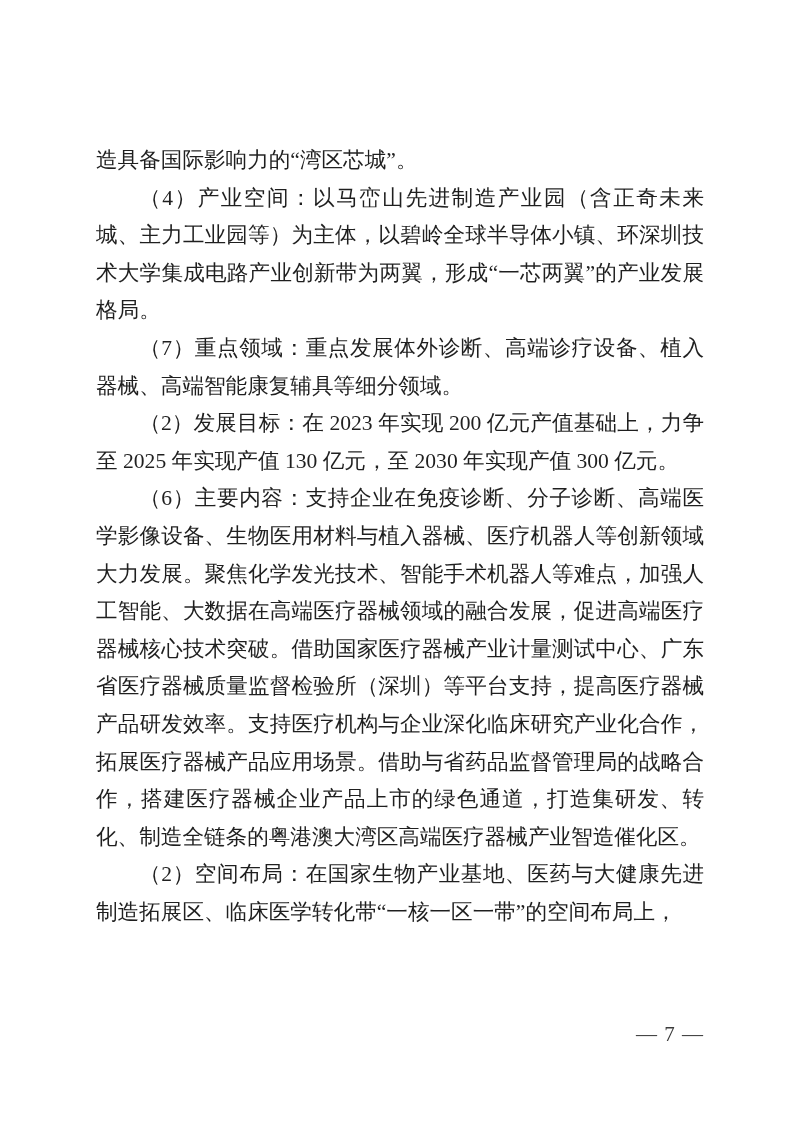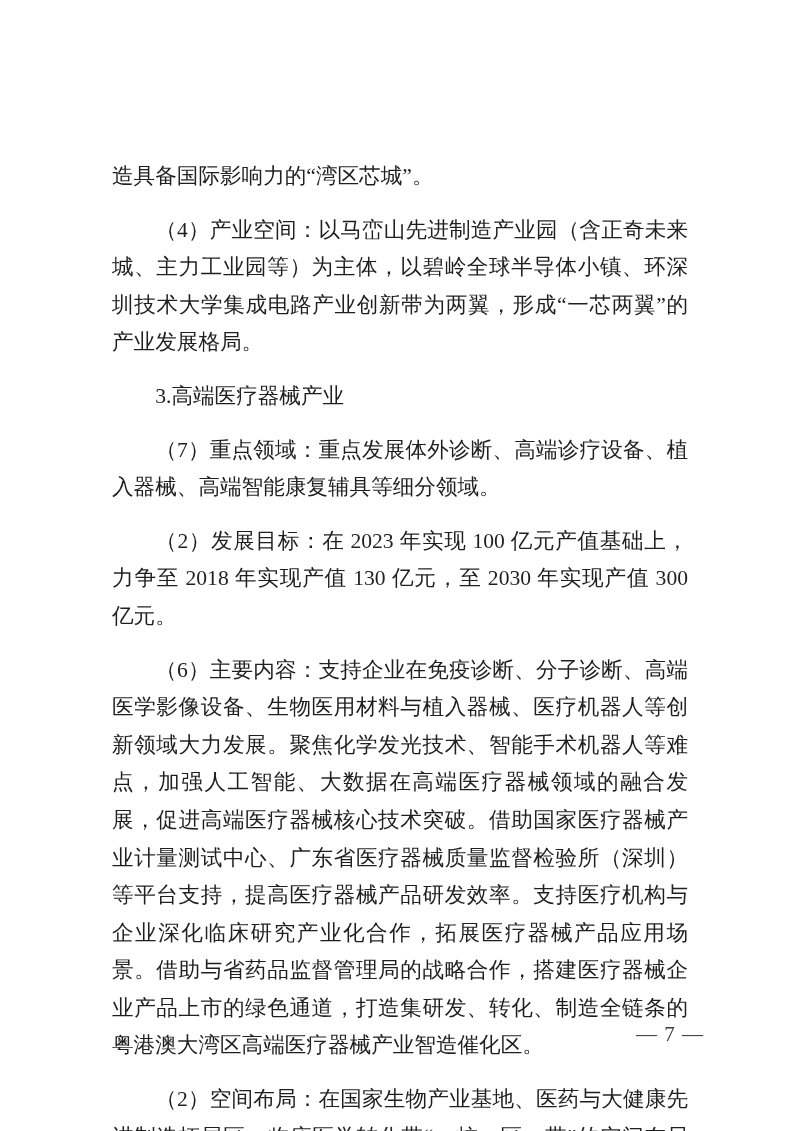--- a/index.html
+++ b/index.html
@@ -33,7 +33,7 @@
     text-justify: inter-ideograph;
   }
   .content p {
-    margin: 16px;
+    margin: 0;
     padding: 0;
   }
   .content p.indent {

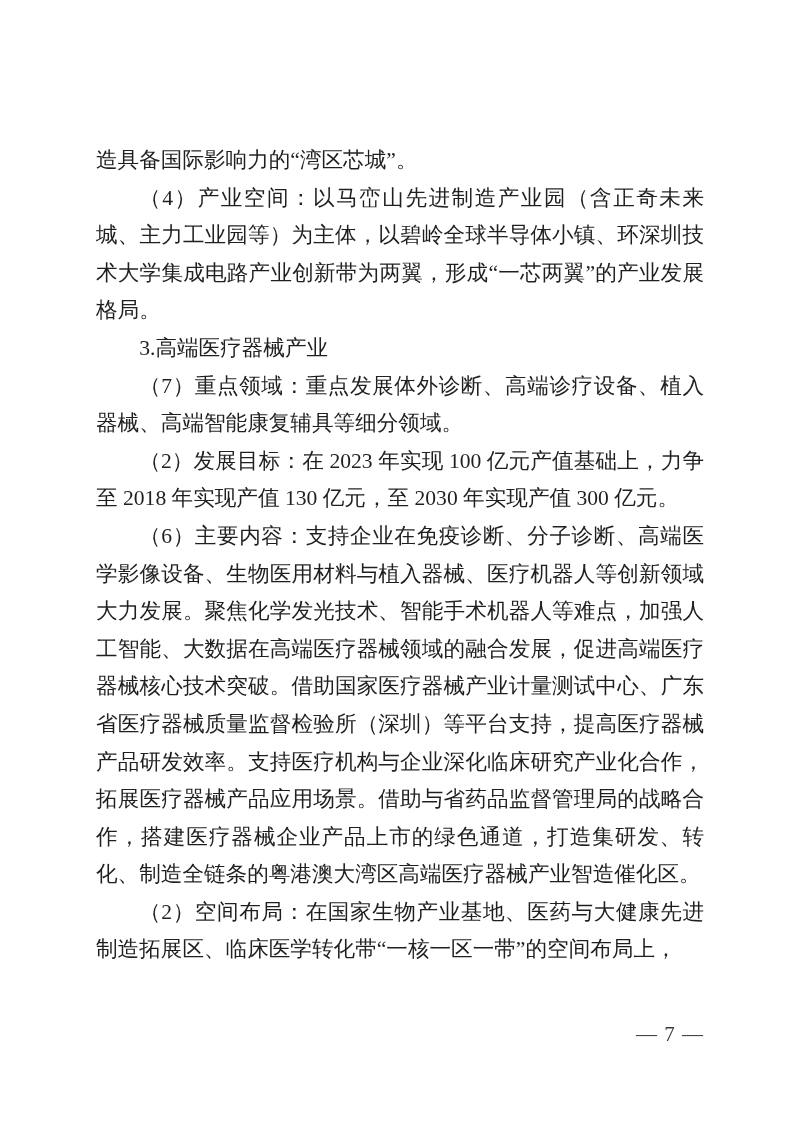--- a/index.html
+++ b/index.html
@@ -58,7 +58,6 @@
   <div class="content" id="content">
       <p>造具备国际影响力的“湾区芯城”。</p>
       <p class="indent">（4）产业空间：以马峦山先进制造产业园（含正奇未来城、主力工业园等）为主体，以碧岭全球半导体小镇、环深圳技术大学集成电路产业创新带为两翼，形成“一芯两翼”的产业发展格局。</p>
-      <p class="indent">3.高端医疗器械产业</p>
       <p class="indent">（7）重点领域：重点发展体外诊断、高端诊疗设备、植入器械、高端智能康复辅具等细分领域。</p>
       <p class="indent">（2）发展目标：在 2023 年实现 100 亿元产值基础上，力争至 2018 年实现产值 130 亿元，至 2030 年实现产值 300 亿元。</p>
       <p class="indent">（6）主要内容：支持企业在免疫诊断、分子诊断、高端医学影像设备、生物医用材料与植入器械、医疗机器人等创新领域大力发展。聚焦化学发光技术、智能手术机器人等难点，加强人工智能、大数据在高端医疗器械领域的融合发展，促进高端医疗器械核心技术突破。借助国家医疗器械产业计量测试中心、广东省医疗器械质量监督检验所（深圳）等平台支持，提高医疗器械产品研发效率。支持医疗机构与企业深化临床研究产业化合作，拓展医疗器械产品应用场景。借助与省药品监督管理局的战略合作，搭建医疗器械企业产品上市的绿色通道，打造集研发、转化、制造全链条的粤港澳大湾区高端医疗器械产业智造催化区。</p>

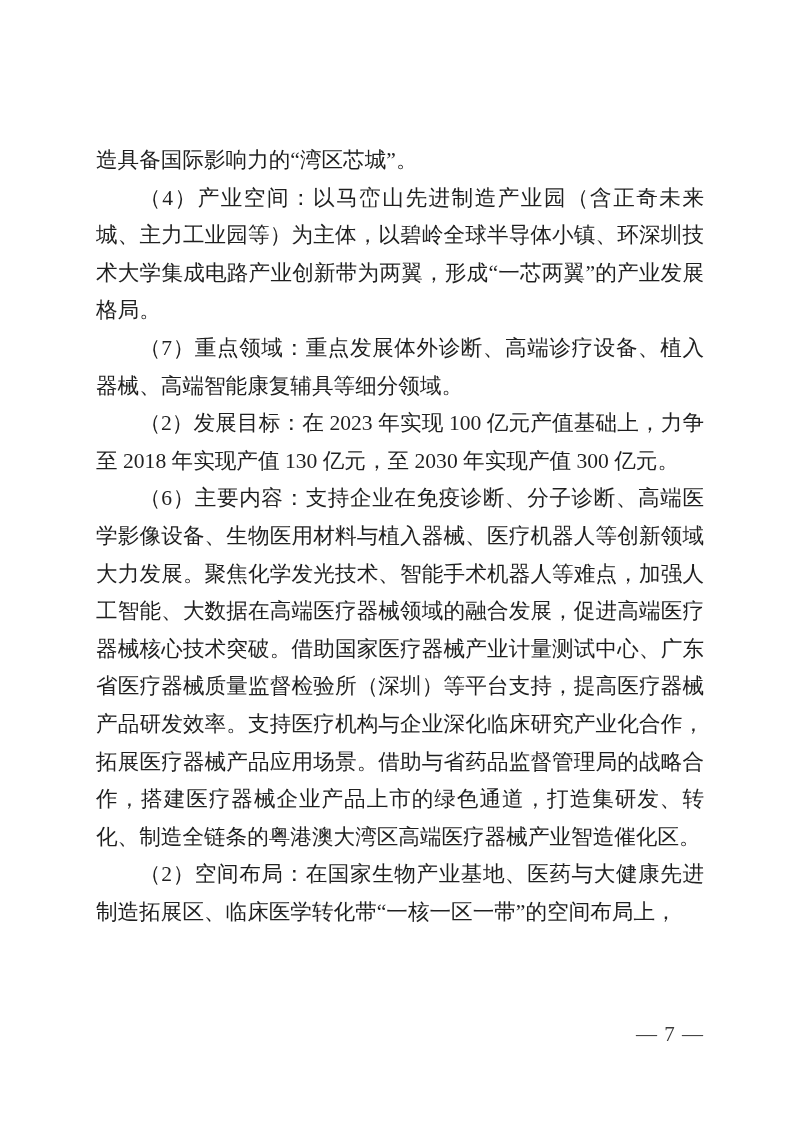--- a/index.html
+++ b/index.html
@@ -59,7 +59,7 @@
       <p>造具备国际影响力的“湾区芯城”。</p>
       <p class="indent">（4）产业空间：以马峦山先进制造产业园（含正奇未来城、主力工业园等）为主体，以碧岭全球半导体小镇、环深圳技术大学集成电路产业创新带为两翼，形成“一芯两翼”的产业发展格局。</p>
       <p class="indent">（7）重点领域：重点发展体外诊断、高端诊疗设备、植入器械、高端智能康复辅具等细分领域。</p>
-      <p class="indent">（2）发展目标：在 2023 年实现 100 亿元产值基础上，力争至 2018 年实现产值 130 亿元，至 2030 年实现产值 300 亿元。</p>
+      <p class="indent">（2）发展目标：在 2023 年实现 200 亿元产值基础上，力争至 2025 年实现产值 130 亿元，至 2030 年实现产值 300 亿元。</p>
       <p class="indent">（6）主要内容：支持企业在免疫诊断、分子诊断、高端医学影像设备、生物医用材料与植入器械、医疗机器人等创新领域大力发展。聚焦化学发光技术、智能手术机器人等难点，加强人工智能、大数据在高端医疗器械领域的融合发展，促进高端医疗器械核心技术突破。借助国家医疗器械产业计量测试中心、广东省医疗器械质量监督检验所（深圳）等平台支持，提高医疗器械产品研发效率。支持医疗机构与企业深化临床研究产业化合作，拓展医疗器械产品应用场景。借助与省药品监督管理局的战略合作，搭建医疗器械企业产品上市的绿色通道，打造集研发、转化、制造全链条的粤港澳大湾区高端医疗器械产业智造催化区。</p>
       <p class="indent">（2）空间布局：在国家生物产业基地、医药与大健康先进制造拓展区、临床医学转化带“一核一区一带”的空间布局上，</p>
     </div>

